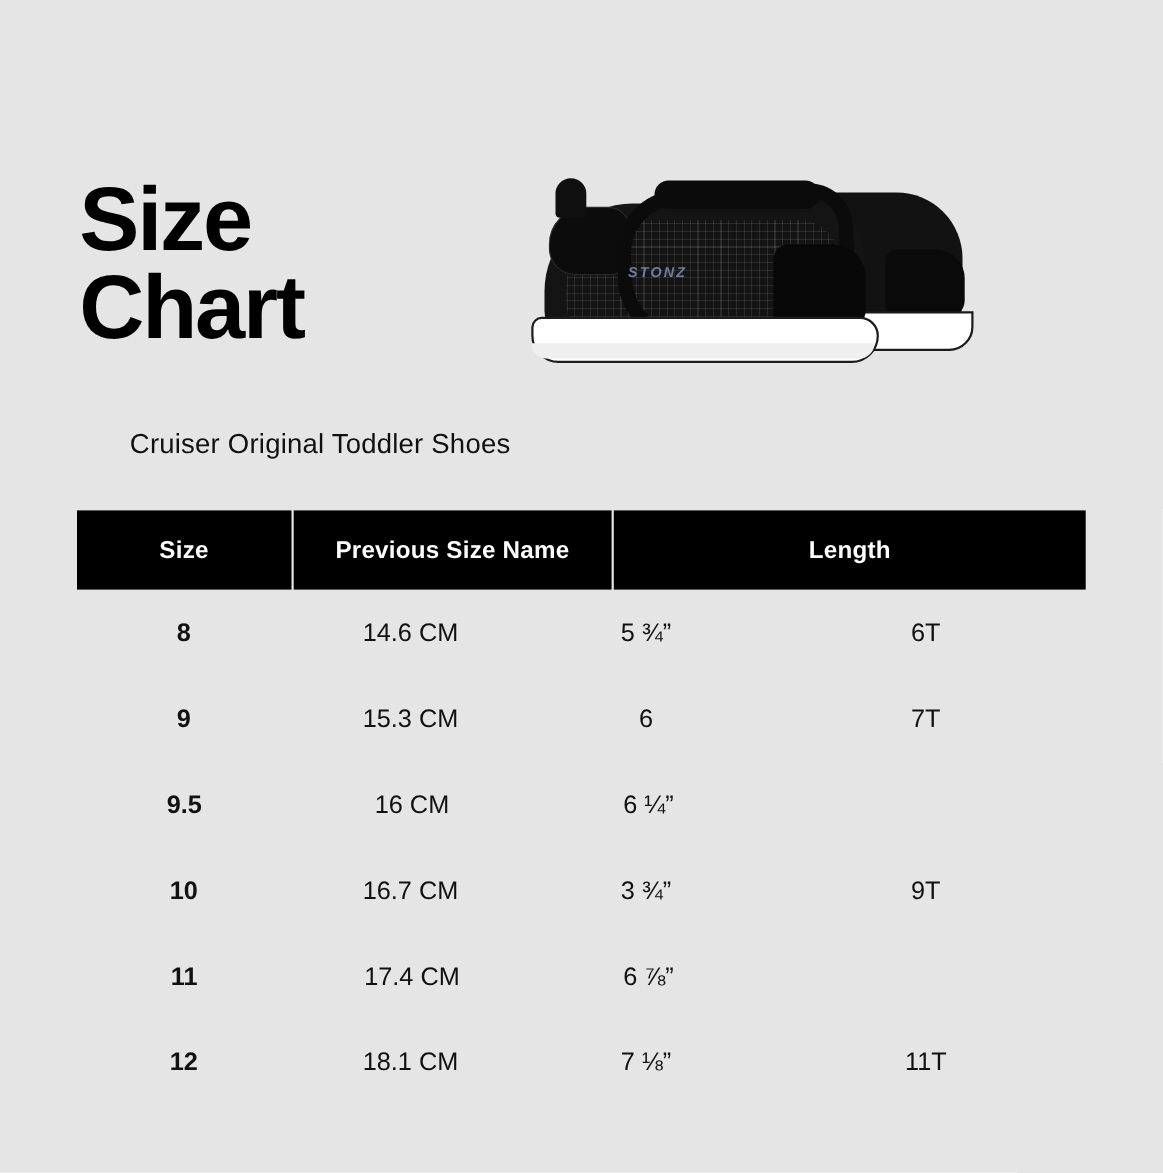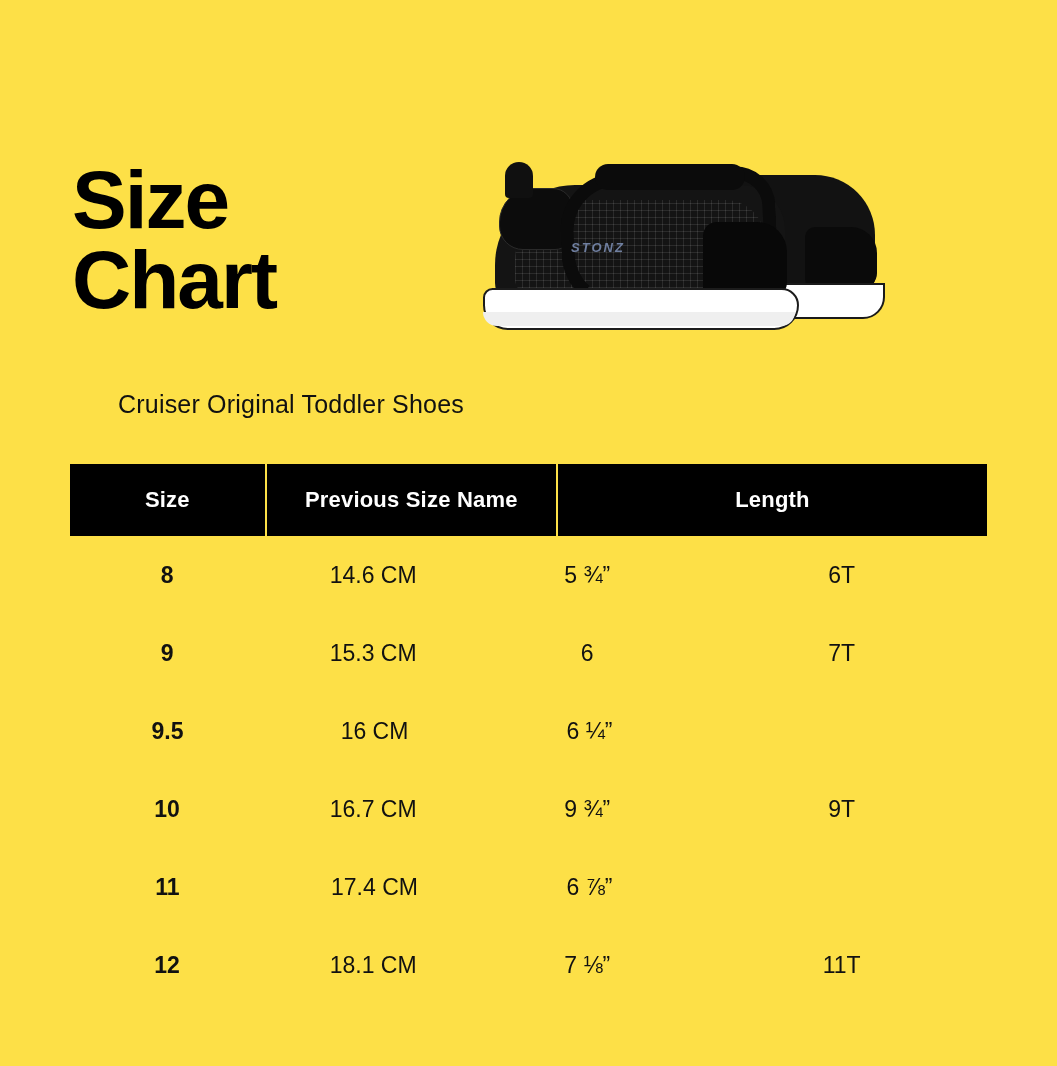--- a/index.html
+++ b/index.html
@@ -20,7 +20,7 @@
     position: relative;
     width: 1057px;
     height: 1066px;
-    background: #fde047;
+    background: #e5e5e5;
   }
 
   

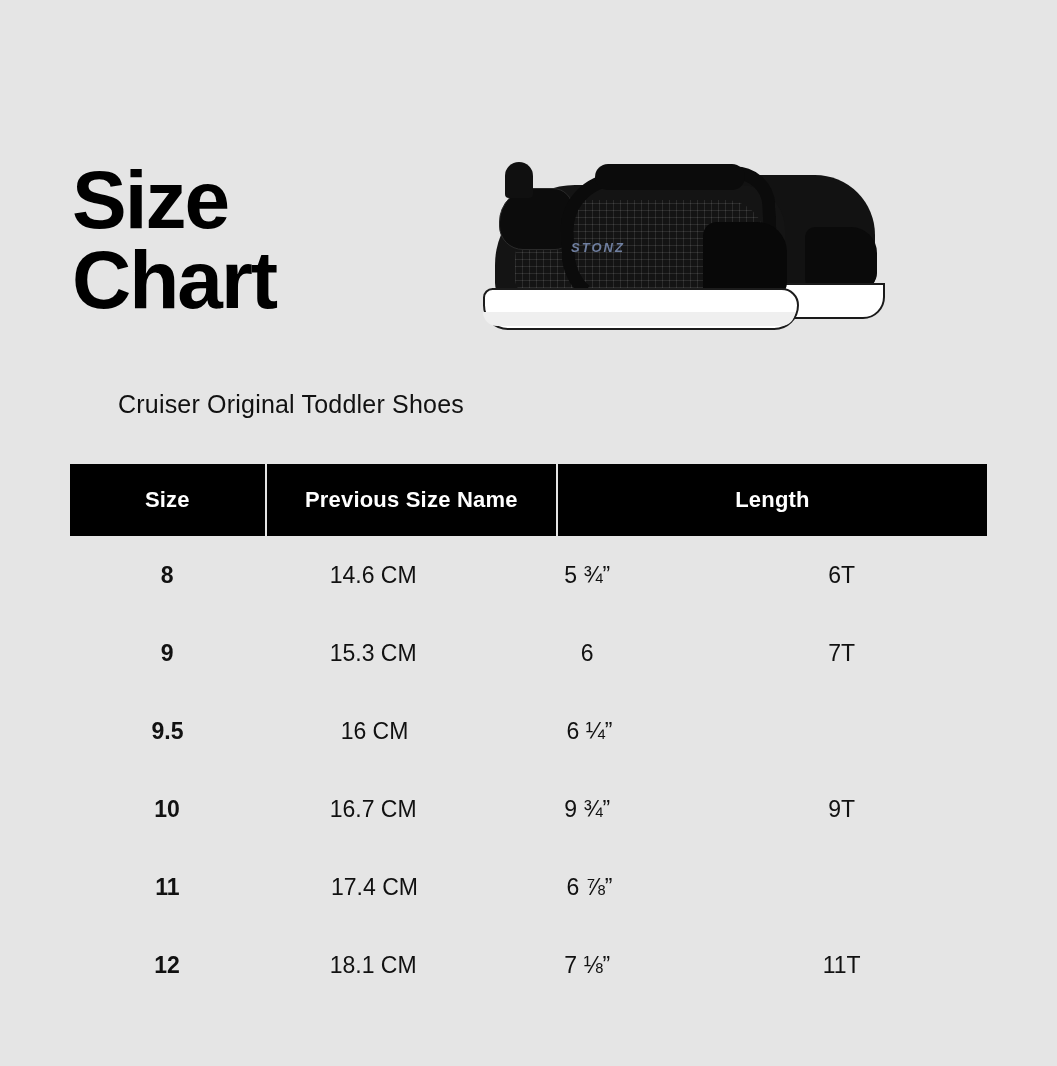--- a/index.html
+++ b/index.html
@@ -283,7 +283,7 @@
       <div class="tr">
         <div class="td size">10</div>
         <div class="td cm">16.7 CM</div>
-        <div class="td inch">9 ¾”</div>
+        <div class="td inch">3 ¾”</div>
         <div class="td prev">9T</div>
       </div>
 

